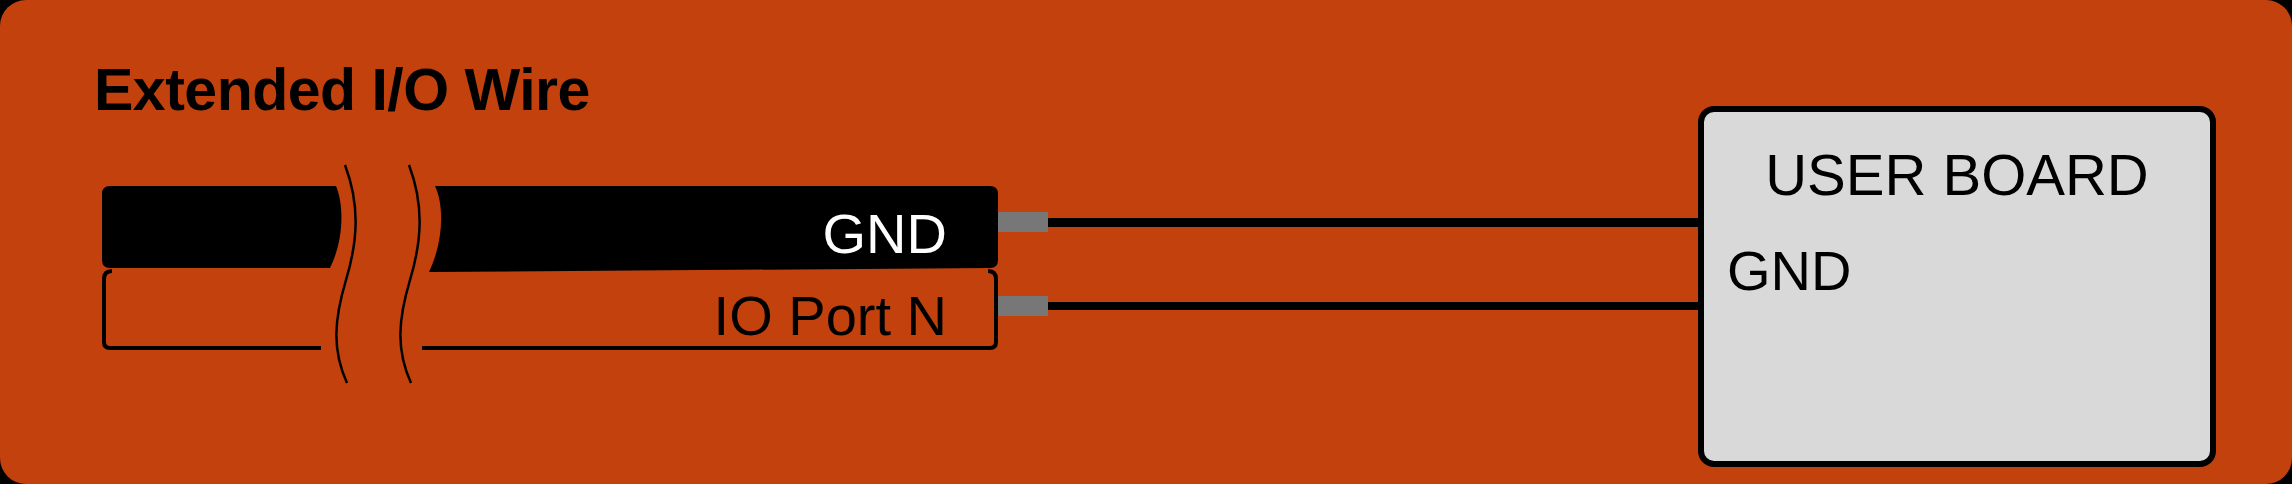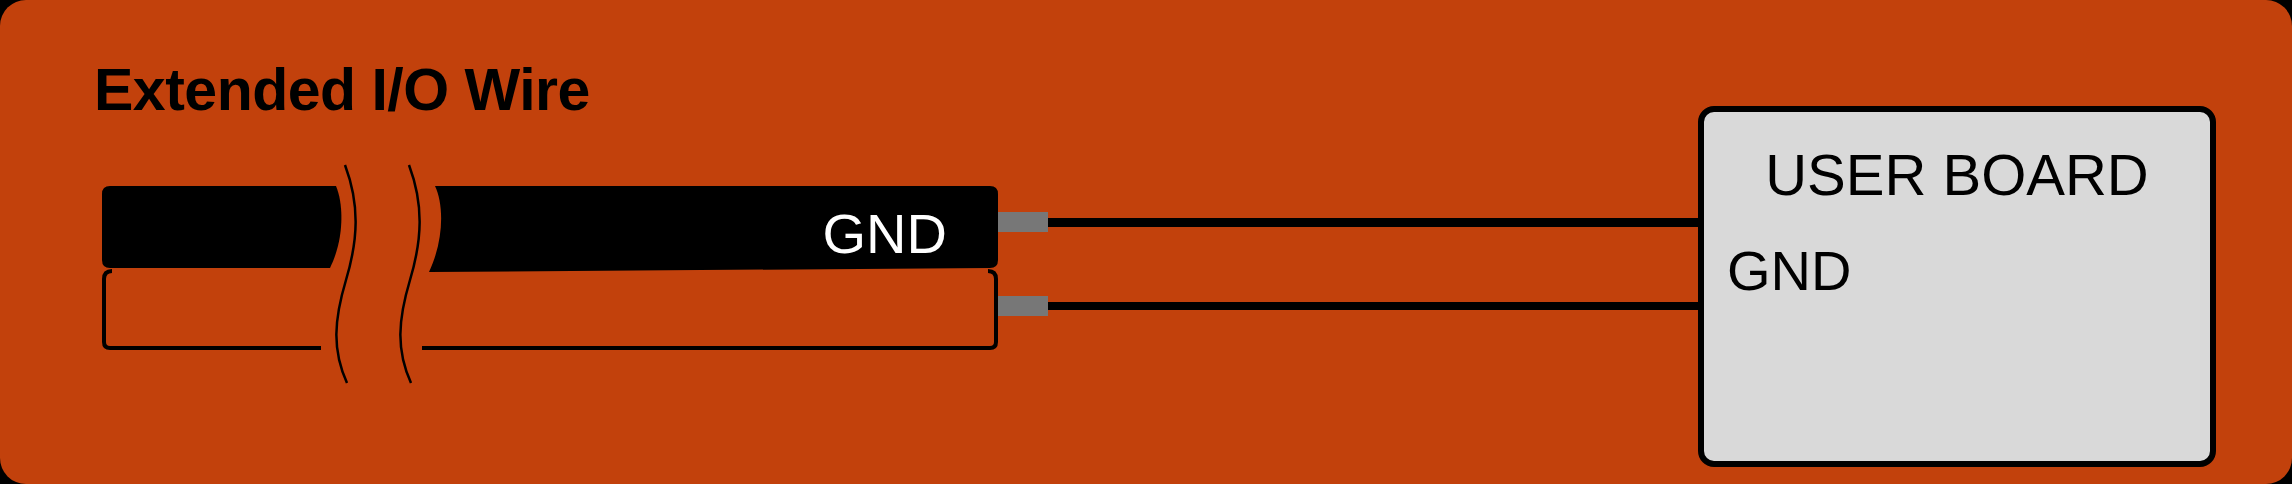--- a/index.html
+++ b/index.html
@@ -64,6 +64,7 @@
   </svg>
 
   <div class="lbl cable-gnd-label">GND</div>
+  <div class="lbl cable-io-label">IO Port N</div>
 
   <div class="board">
     <div class="board-title">USER BOARD</div>

